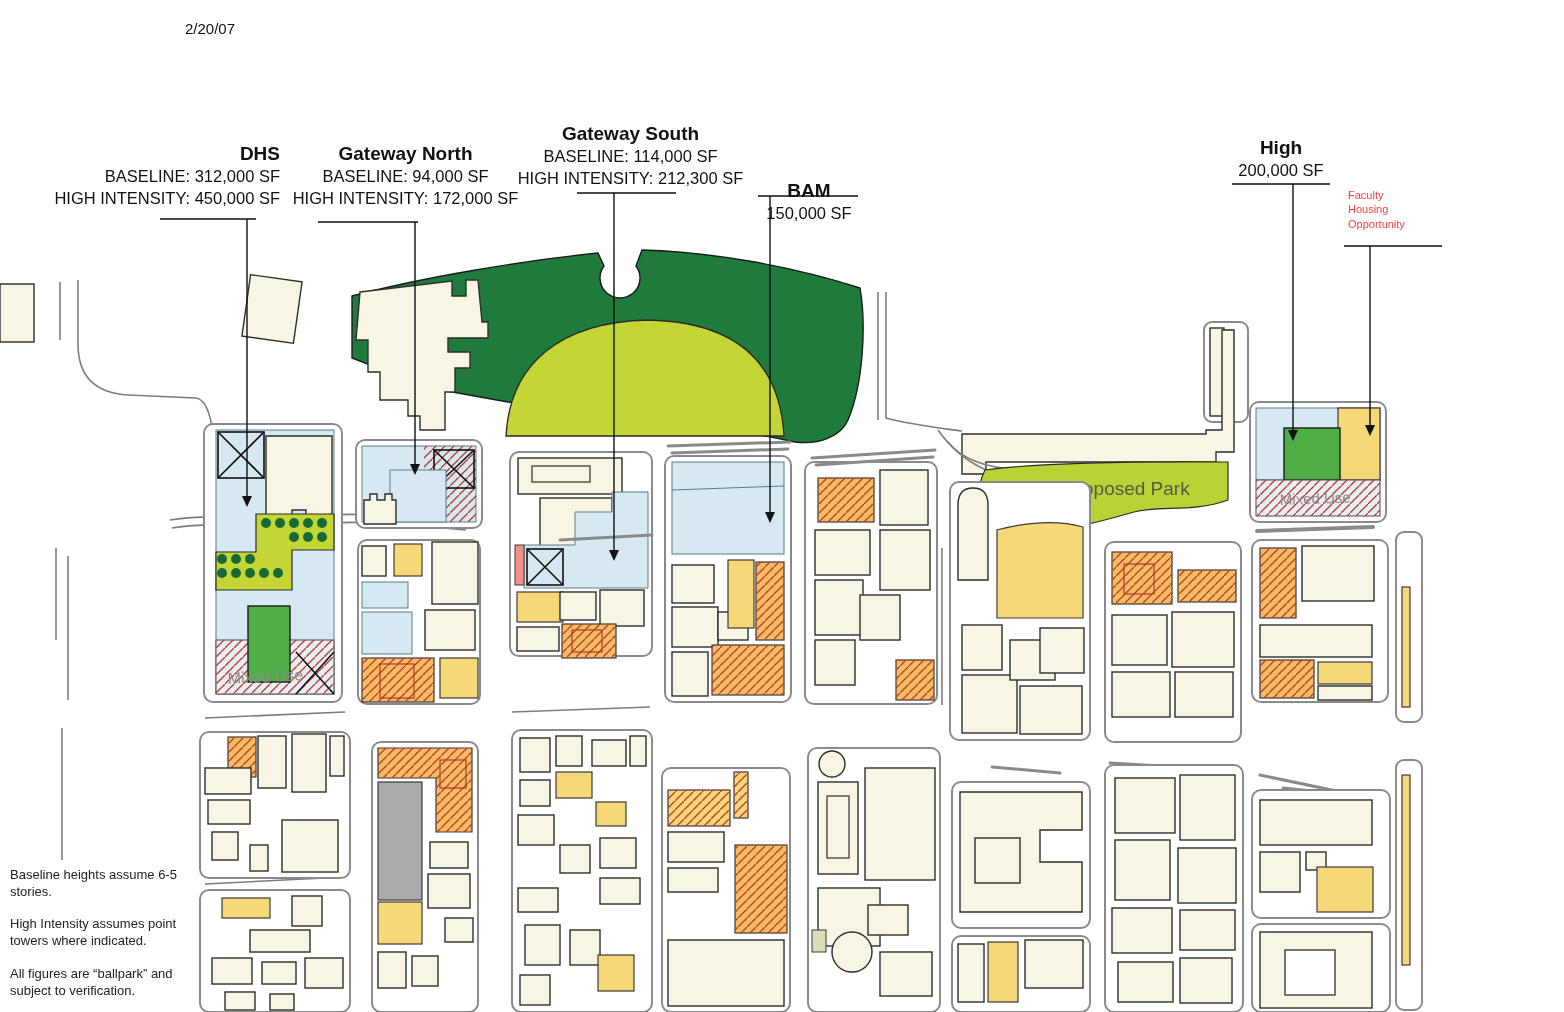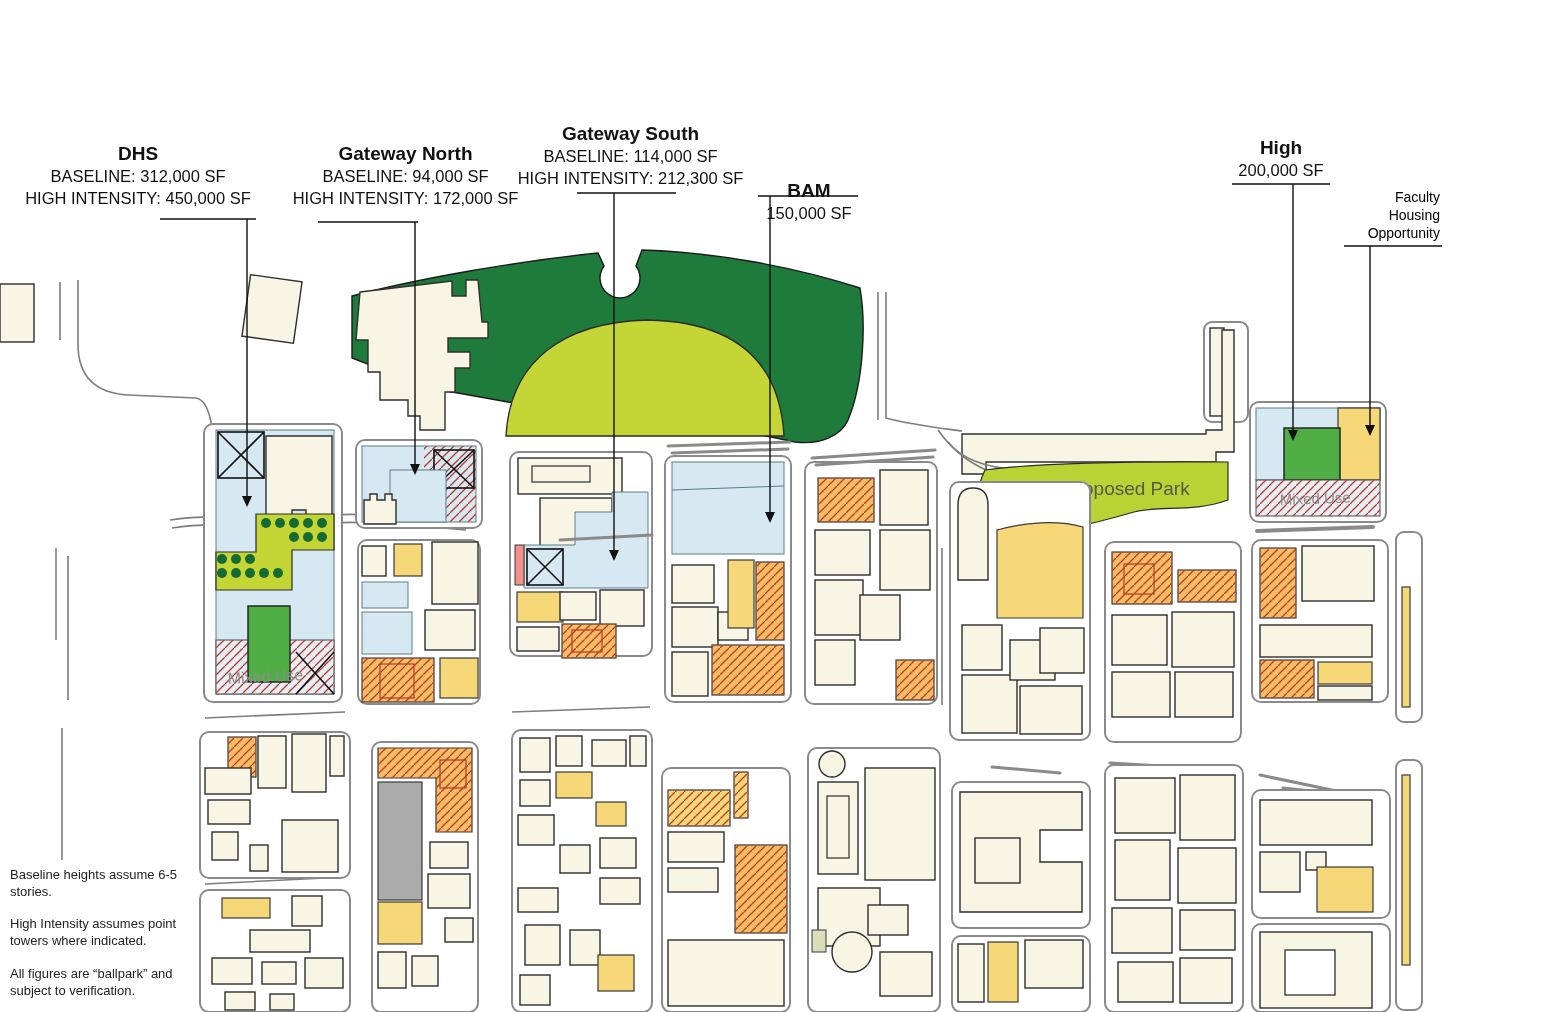--- a/index.html
+++ b/index.html
@@ -441,6 +441,7 @@
 </svg>
 
 <div class="abs" style="left:185px;top:14px;">
+  <div class="date">2/20/07</div>
 </div>
 
 <div class="abs callout" style="left:8px;top:142px;width:260px;">

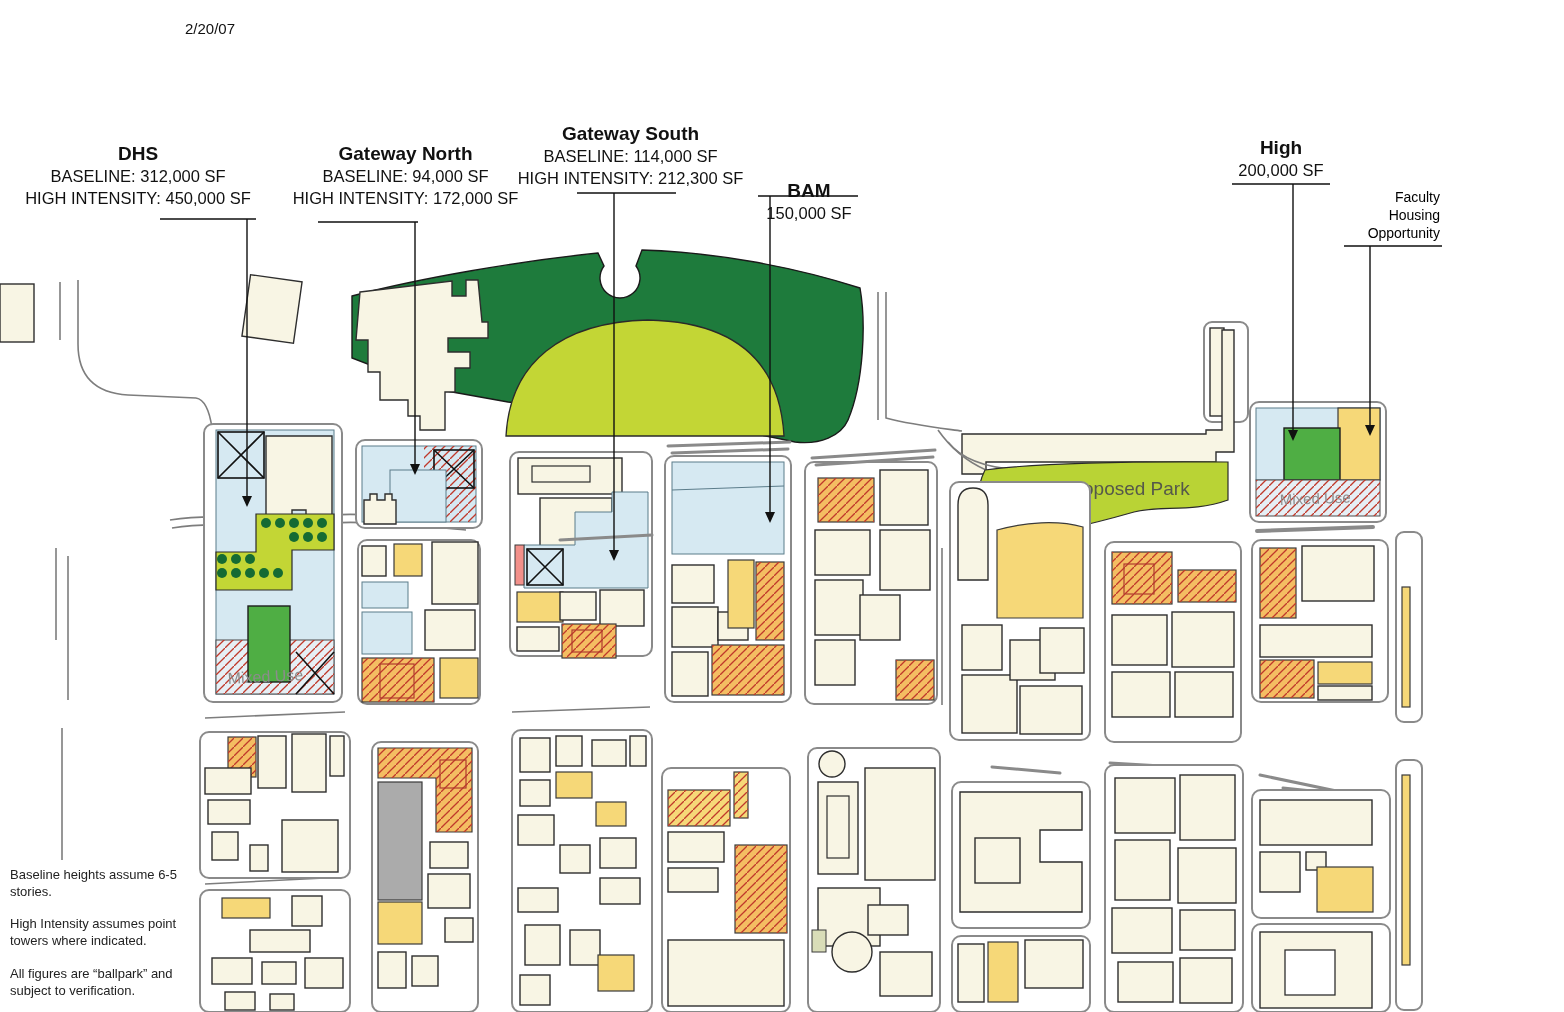--- a/index.html
+++ b/index.html
@@ -444,7 +444,7 @@
   <div class="date">2/20/07</div>
 </div>
 
-<div class="abs callout" style="left:8px;top:142px;width:260px;">
+<div class="abs callout" style="left:20px;top:142px;width:260px;text-align:right;">
   <div class="co-name">DHS</div>
   <div class="co-line">BASELINE: 312,000 SF</div>
   <div class="co-line">HIGH INTENSITY: 450,000 SF</div>

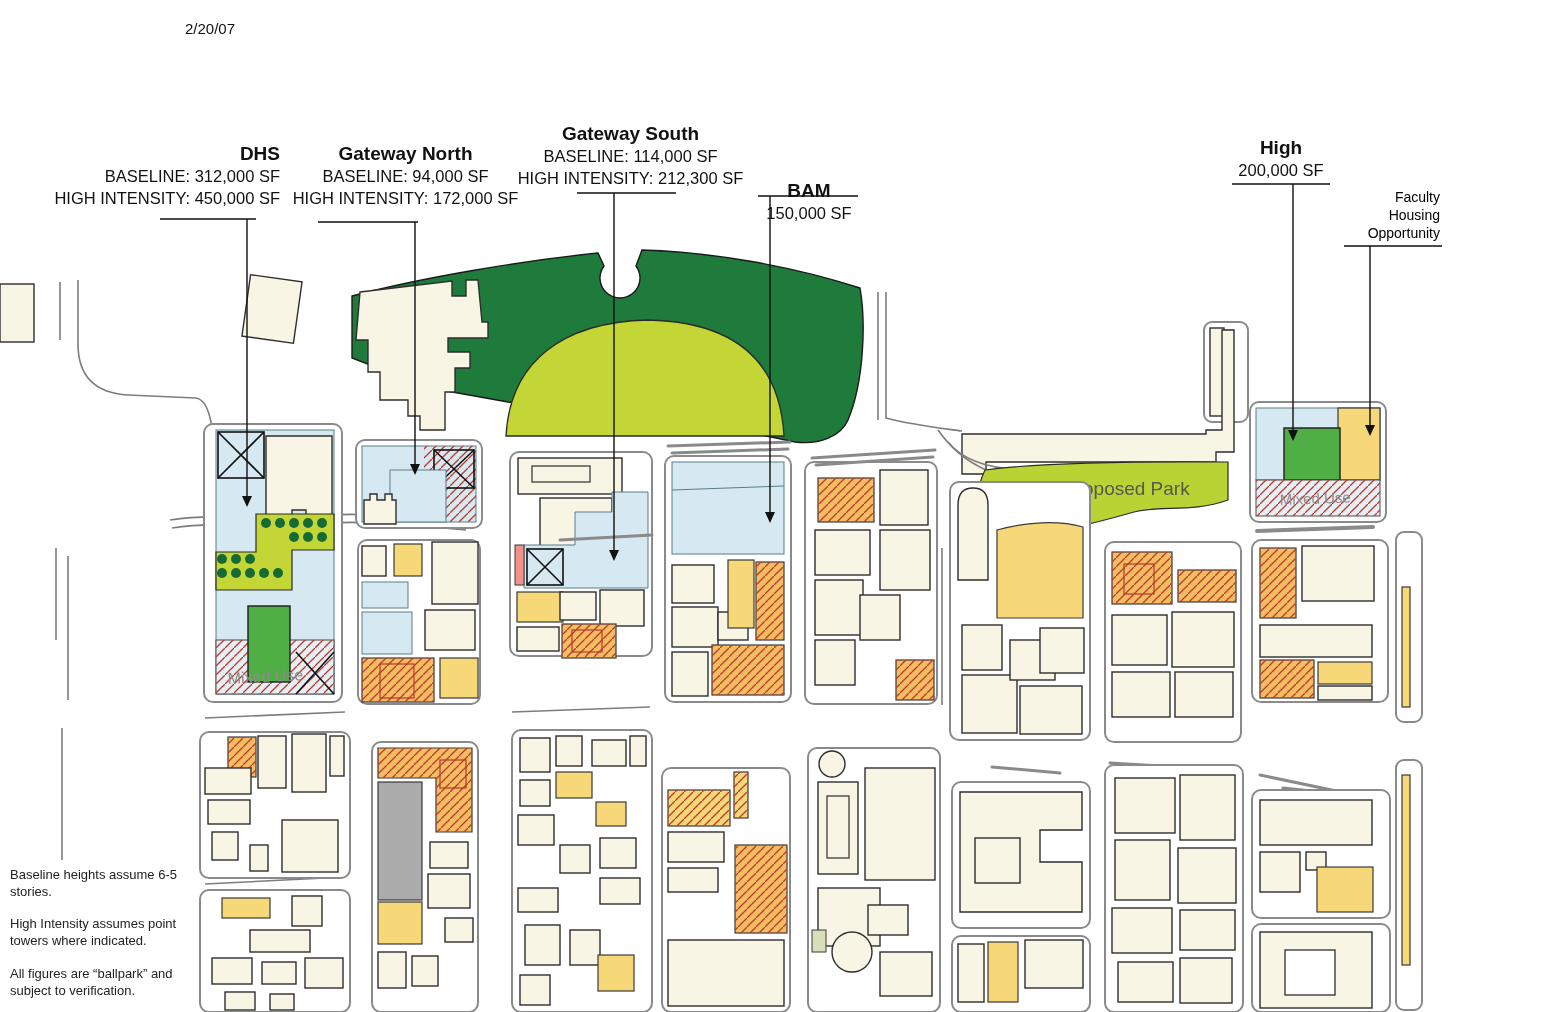--- a/index.html
+++ b/index.html
@@ -13,7 +13,7 @@
   .callout{text-align:center;}
   .callout .co-name{font-size:19px;font-weight:bold;line-height:1.25;}
   .callout .co-line{font-size:16.5px;line-height:1.32;}
-  .callout-small{text-align:right;font-size:14px;line-height:1.3;color:#000000;}
+  .callout-small{text-align:left;font-size:11px;line-height:1.3;color:#ef4444;}
   .notes{width:172px;font-size:13px;line-height:1.32;color:#222;}
   .notes p{margin:0 0 15px 0;}
   

